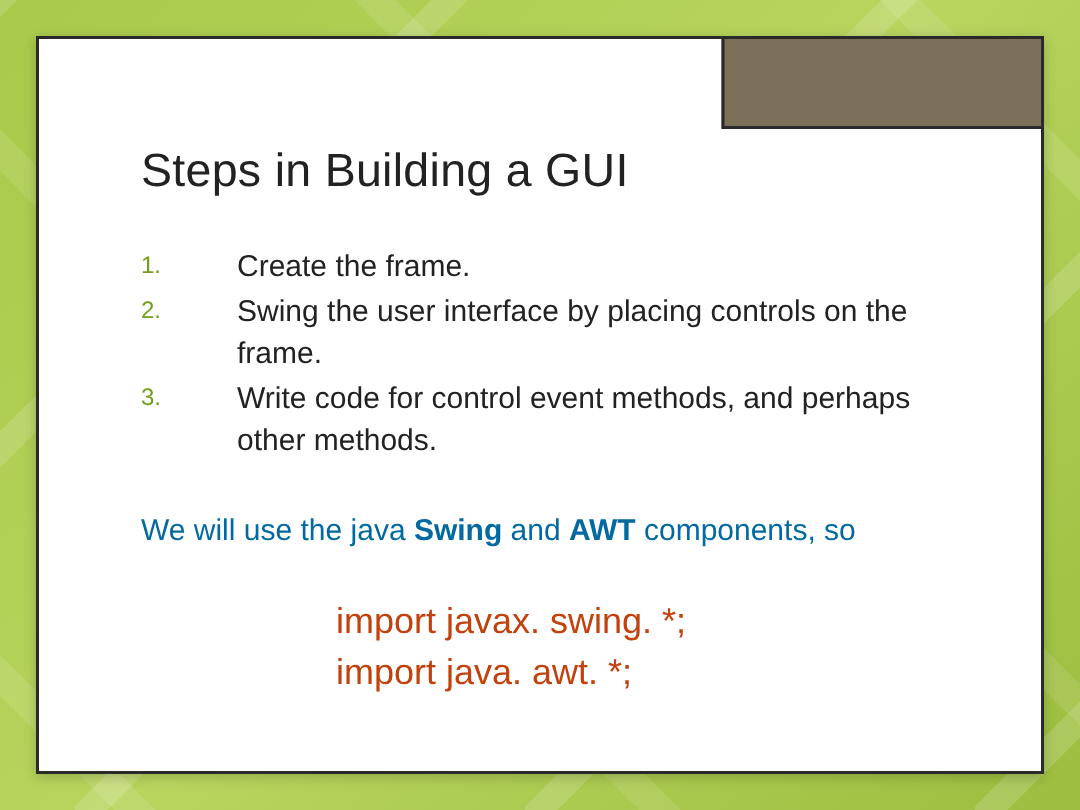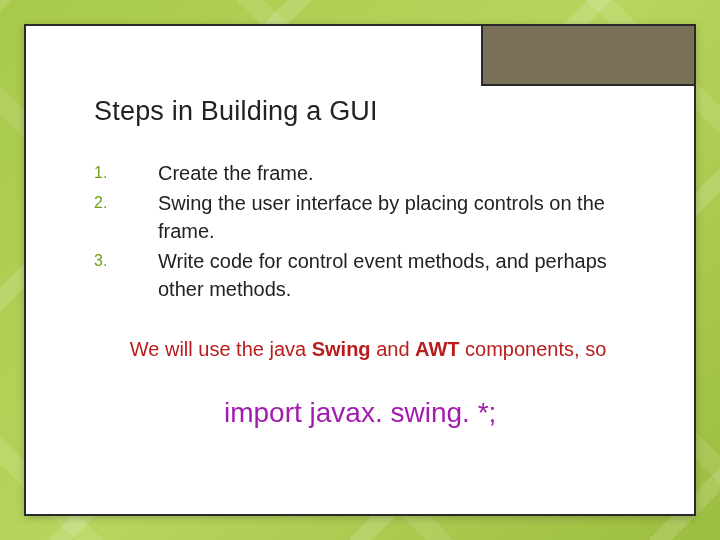--- a/index.html
+++ b/index.html
@@ -47,7 +47,7 @@
       padding: 70px 52px 40px 68px;
     }
     .title {
-      font-size: 27px;
+      font-size: 31px;
       color: #222;
       font-weight: normal;
       margin-bottom: 32px;

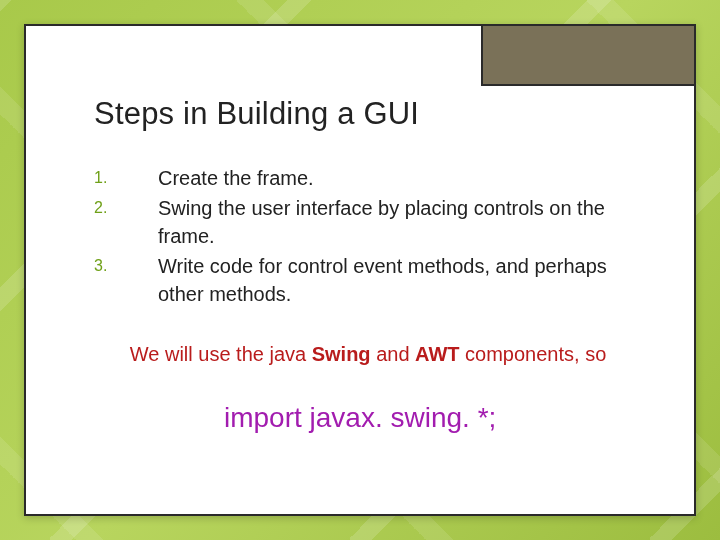--- a/index.html
+++ b/index.html
@@ -78,10 +78,9 @@
     }
     .body-text {
       font-size: 20px;
-      color: #b91c1c;
+      color: #0369a1;
       line-height: 1.4;
       margin-bottom: 30px;
-      text-align: center;
     }
     .bold {
       font-weight: bold;

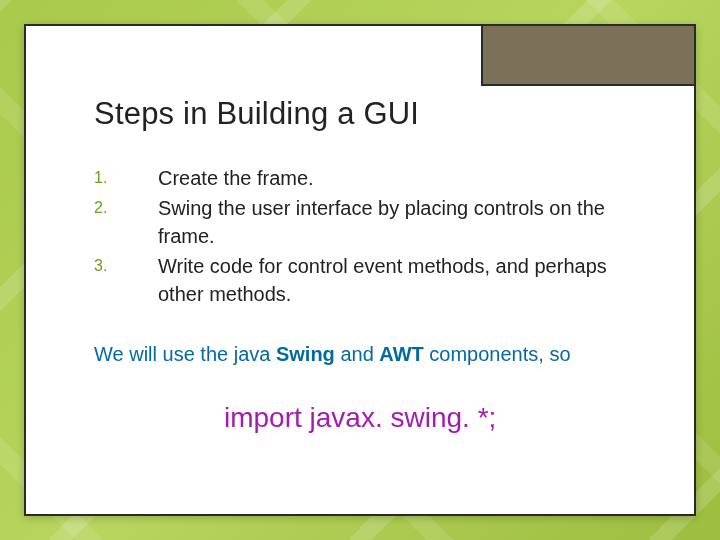--- a/index.html
+++ b/index.html
@@ -86,8 +86,8 @@
       font-weight: bold;
     }
     .code-block {
-      font-size: 28px;
-      color: #a21caf;
+      font-size: 24px;
+      color: #c2410c;
       line-height: 1.4;
       padding-left: 130px;
     }

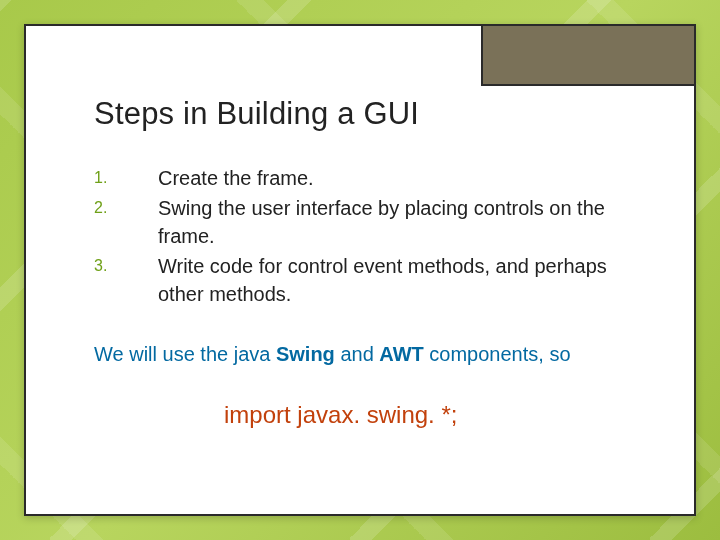--- a/index.html
+++ b/index.html
@@ -120,6 +120,7 @@
     </p>
     <div class="code-block">
       <div>import javax. swing. *;</div>
+      <div>import java. awt. *;</div>
     </div>
   </div>
 </div>

